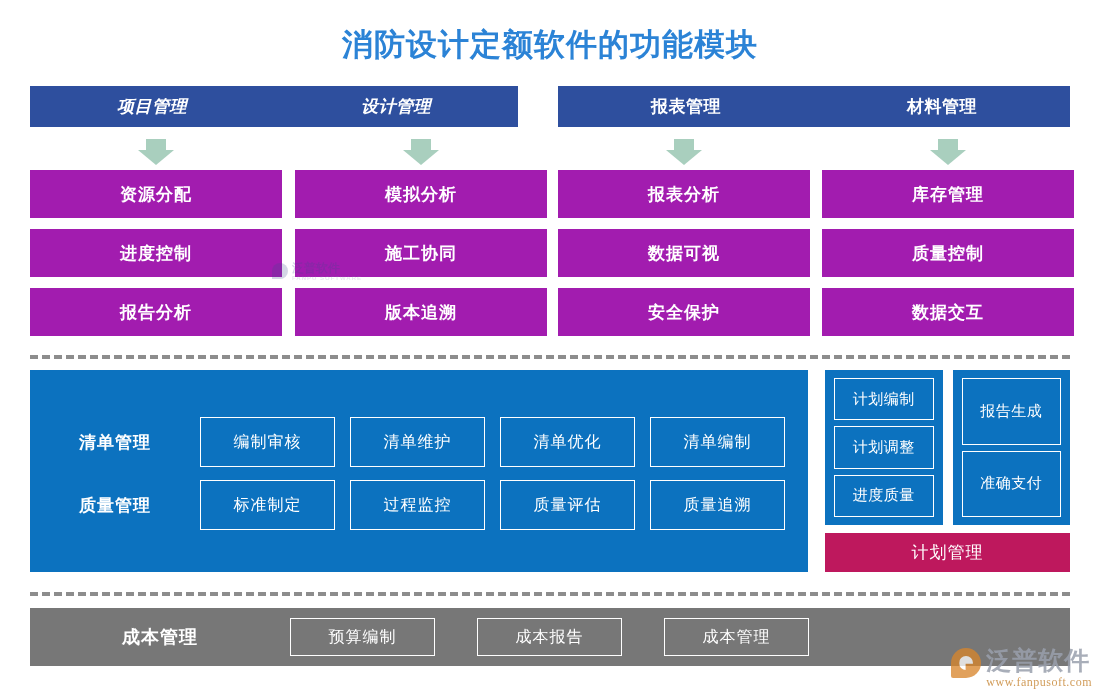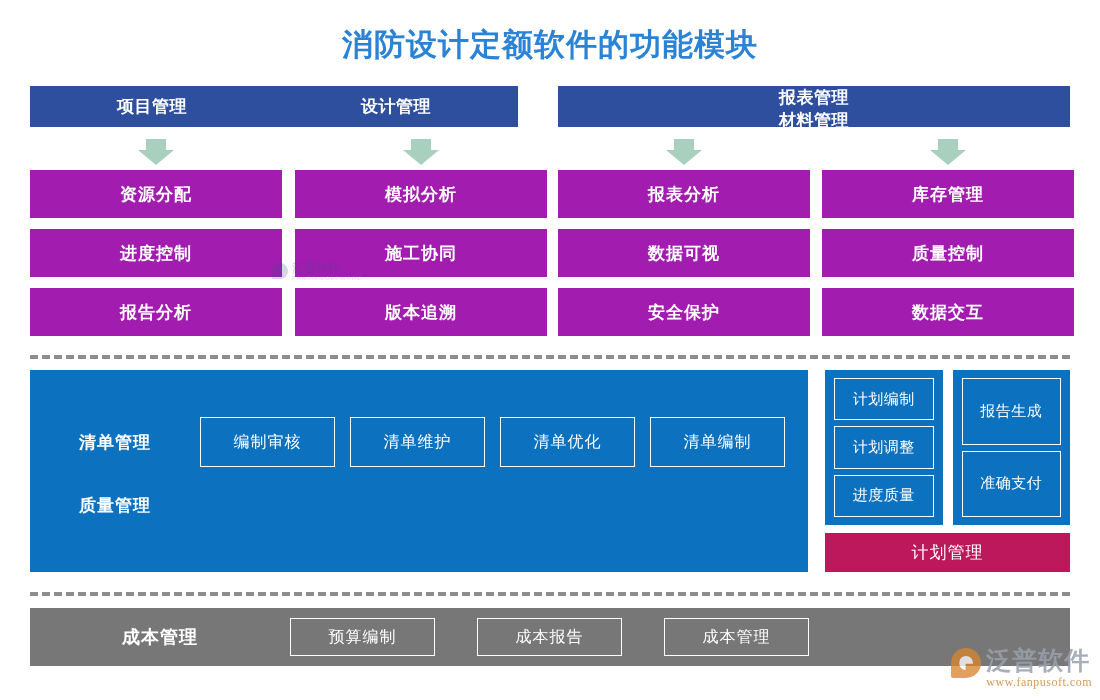--- a/index.html
+++ b/index.html
@@ -43,7 +43,7 @@
     font-weight: bold;
     letter-spacing: 0.5px;
   }
-  #hdr-left  { left: 30px;  top: 86px; width: 488px; }
+  #hdr-left  { left: 30px;  top: 86px; width: 488px; font-style: italic; }
   #hdr-right { left: 558px; top: 86px; width: 512px; flex-direction: column; }
 
   

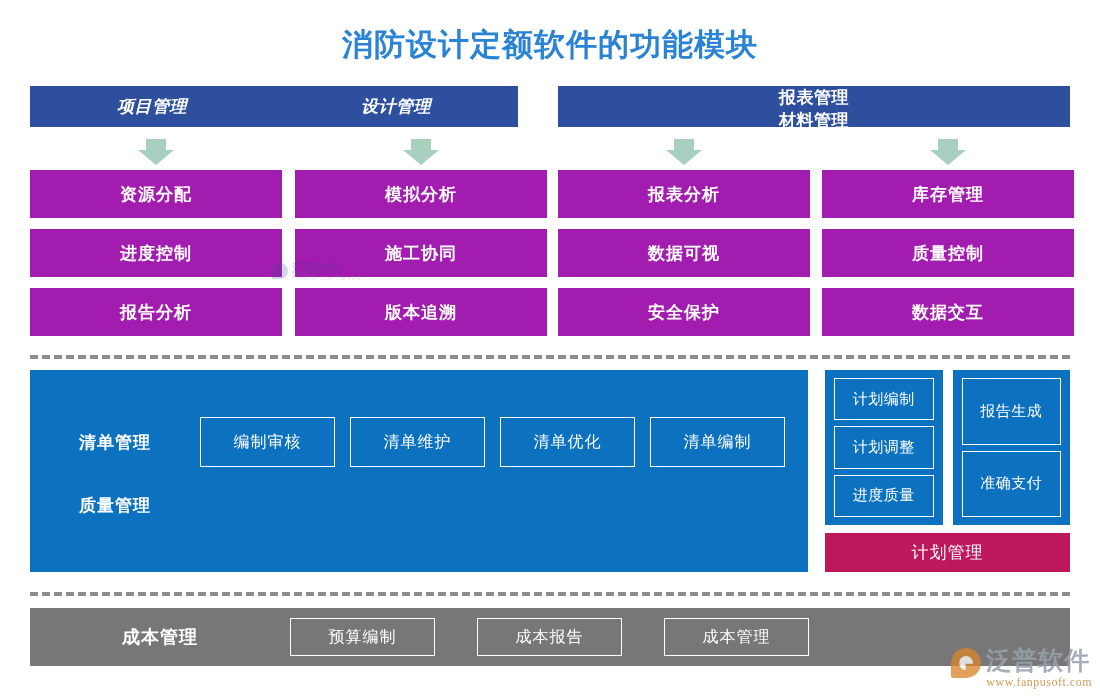--- a/index.html
+++ b/index.html
@@ -44,7 +44,7 @@
     letter-spacing: 0.5px;
   }
   #hdr-left  { left: 30px;  top: 86px; width: 488px; font-style: italic; }
-  #hdr-right { left: 558px; top: 86px; width: 512px; flex-direction: column; }
+  #hdr-right { left: 558px; top: 86px; width: 512px; }
 
   
   .arrow {

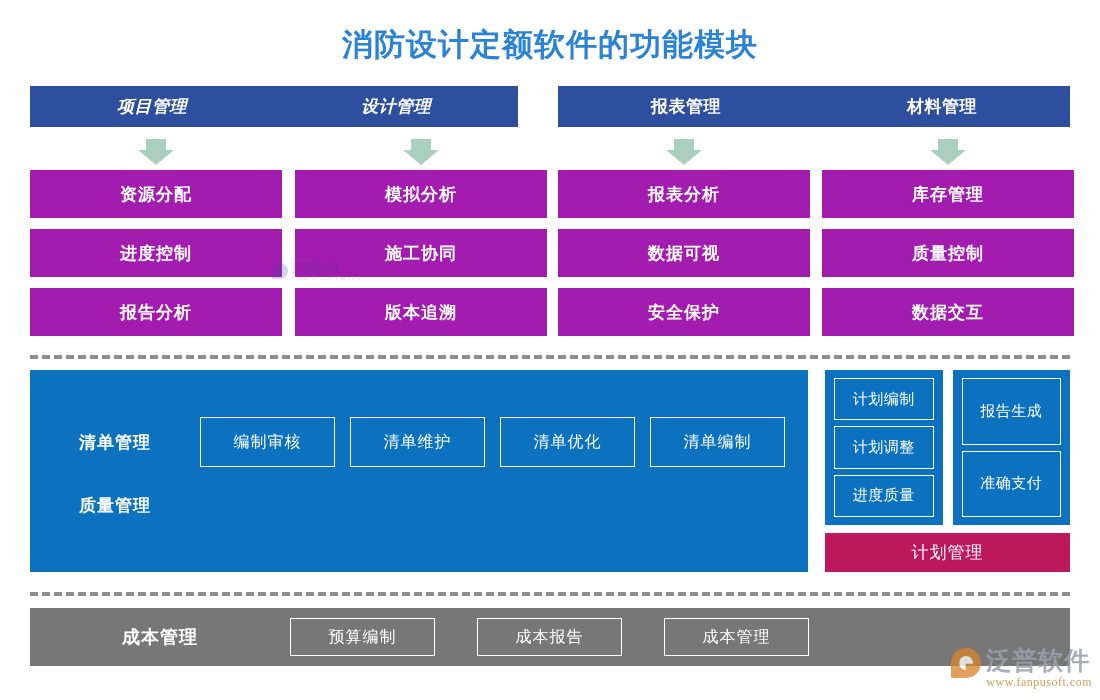--- a/index.html
+++ b/index.html
@@ -291,6 +291,12 @@
     </div>
     <div class="mid-row" id="mid-row-2">
       <div class="mid-label">质量管理</div>
+      <div class="mid-cells">
+        <div class="mid-cell">标准制定</div>
+        <div class="mid-cell">过程监控</div>
+        <div class="mid-cell">质量评估</div>
+        <div class="mid-cell">质量追溯</div>
+      </div>
     </div>
   </div>
 

